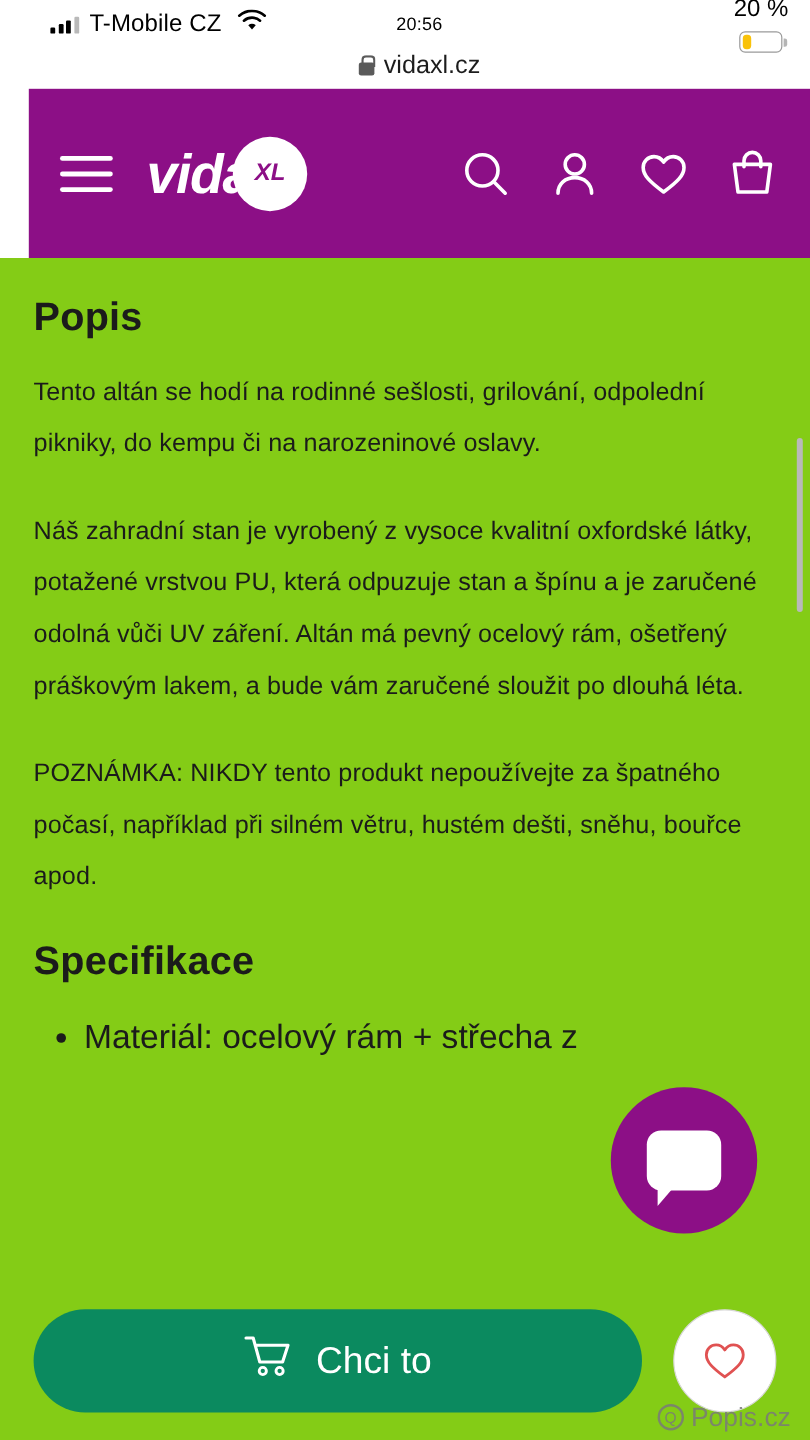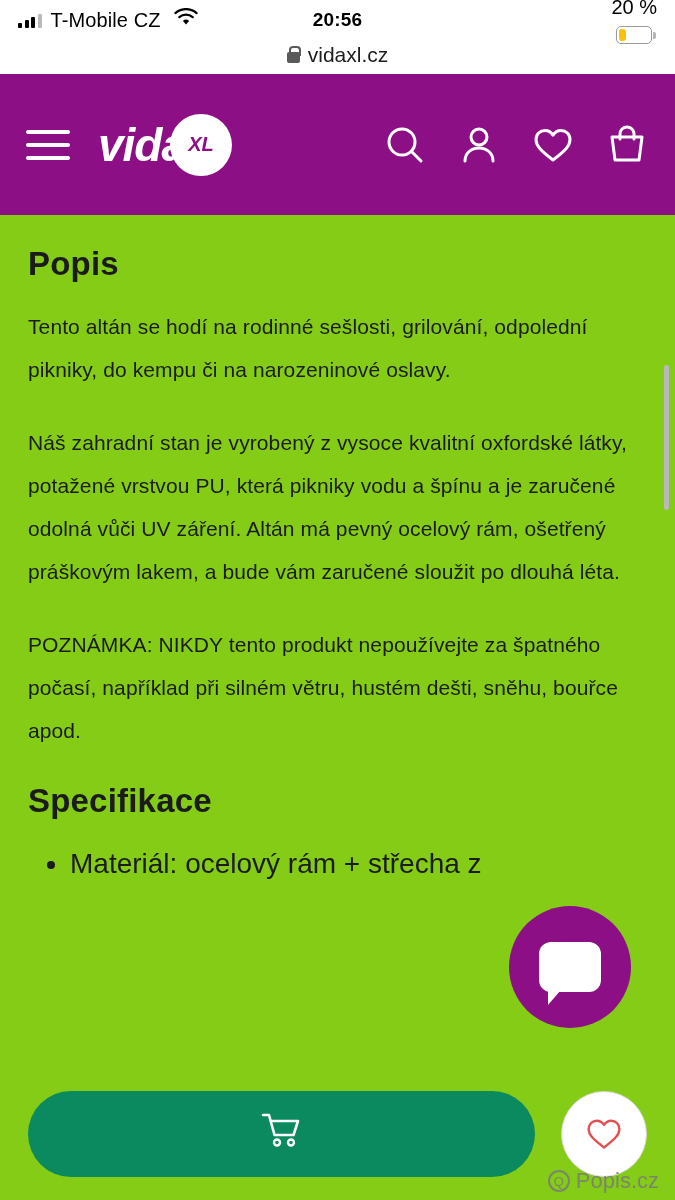--- a/index.html
+++ b/index.html
@@ -15,6 +15,7 @@
     width: 675px; height: 1200px;
     background: #ffffff;
     overflow: hidden;
+    padding-left: 24px;
   }
 
   

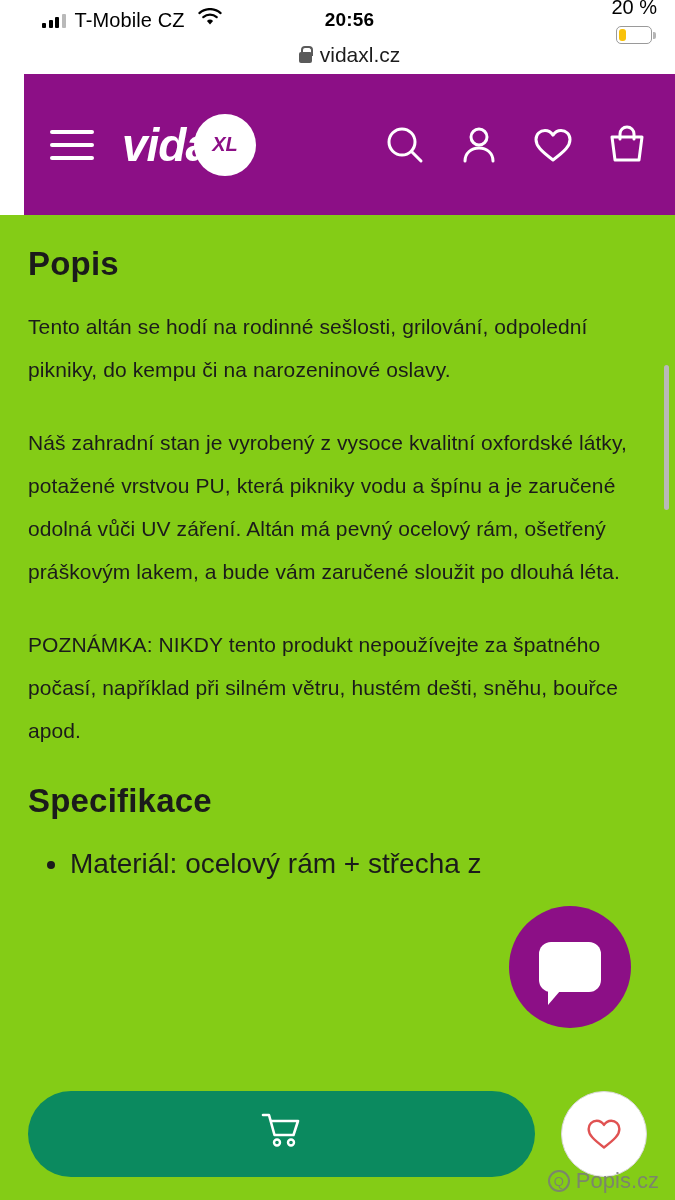--- a/index.html
+++ b/index.html
@@ -56,8 +56,8 @@
     position: absolute;
     left: 0; right: 0;
     text-align: center;
-    font-size: 19px;
-    font-weight: 700;
+    font-size: 15px;
+    font-weight: 400;
     letter-spacing: 0.2px;
     pointer-events: none;
   }

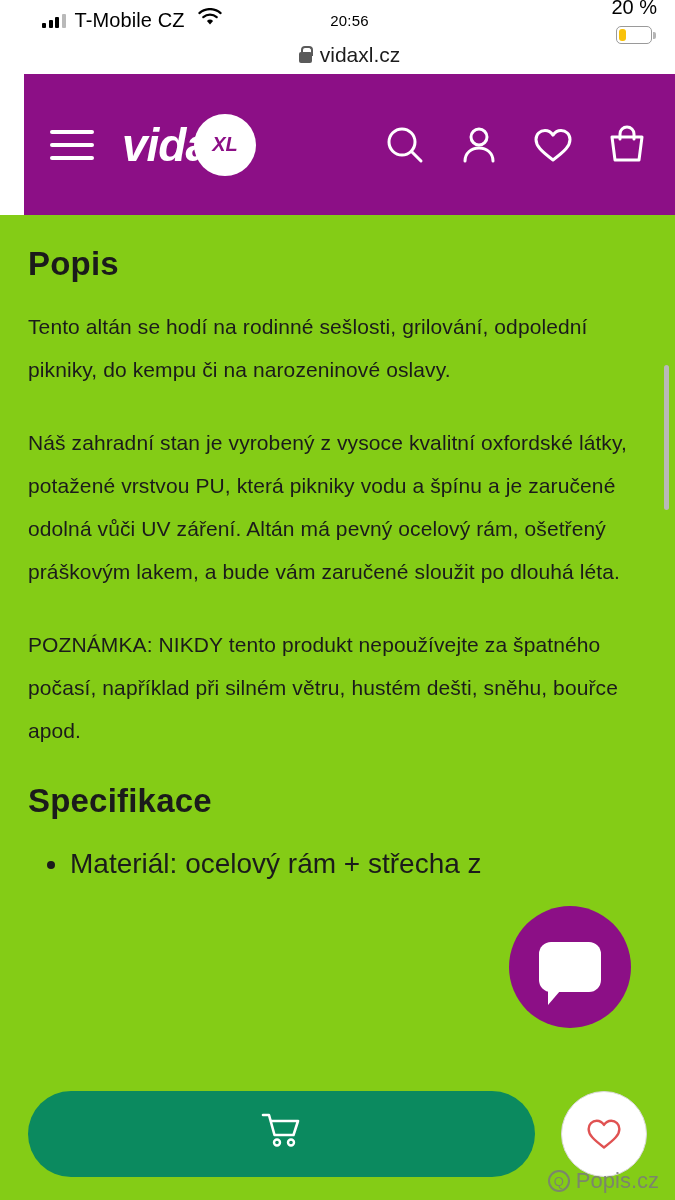--- a/index.html
+++ b/index.html
@@ -386,7 +386,7 @@
   <div class="content">
     <h2 class="section-title">Popis</h2>
     <p class="body">Tento altán se hodí na rodinné sešlosti, grilování, odpolední pikniky, do kempu či na narozeninové oslavy.</p>
-    <p class="body">Náš zahradní stan je vyrobený z vysoce kvalitní oxfordské látky, potažené vrstvou PU, která pikniky vodu a špínu a je zaručené odolná vůči UV záření. Altán má pevný ocelový rám, ošetřený práškovým lakem, a bude vám zaručené sloužit po dlouhá léta.</p>
+    <p class="body">Náš zahradní stan je vyrobený z vysoce kvalitní oxfordské látky, potažené vrstvou PU, která odpuzuje stan a špínu a je zaručené odolná vůči UV záření. Altán má pevný ocelový rám, ošetřený práškovým lakem, a bude vám zaručené sloužit po dlouhá léta.</p>
     <p class="body">POZNÁMKA: NIKDY tento produkt nepoužívejte za špatného počasí, například při silném větru, hustém dešti, sněhu, bouřce apod.</p>
     <h2 class="section-title">Specifikace</h2>
     <ul class="specs">

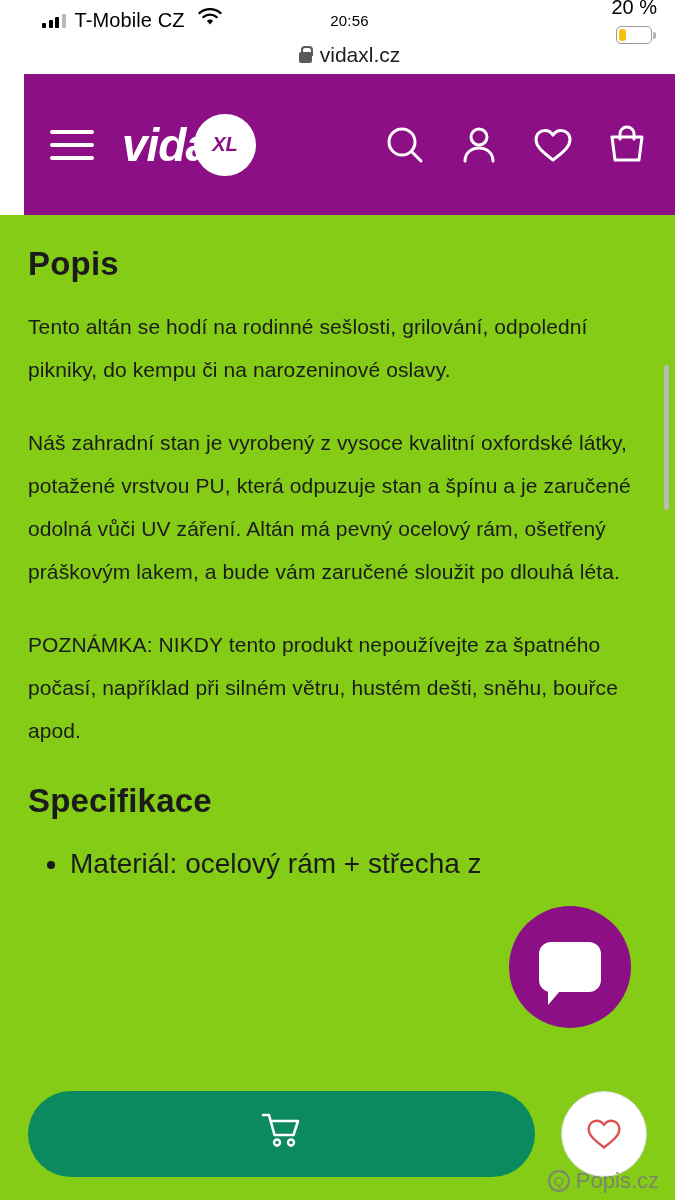--- a/index.html
+++ b/index.html
@@ -409,6 +409,7 @@
           <circle cx="30" cy="31.5" r="3" stroke="#fff" stroke-width="2.4" fill="none"></circle>
         </svg>
       </span>
+      <span>Chci to</span>
     </button>
     <button class="wish-btn">
       <span>

